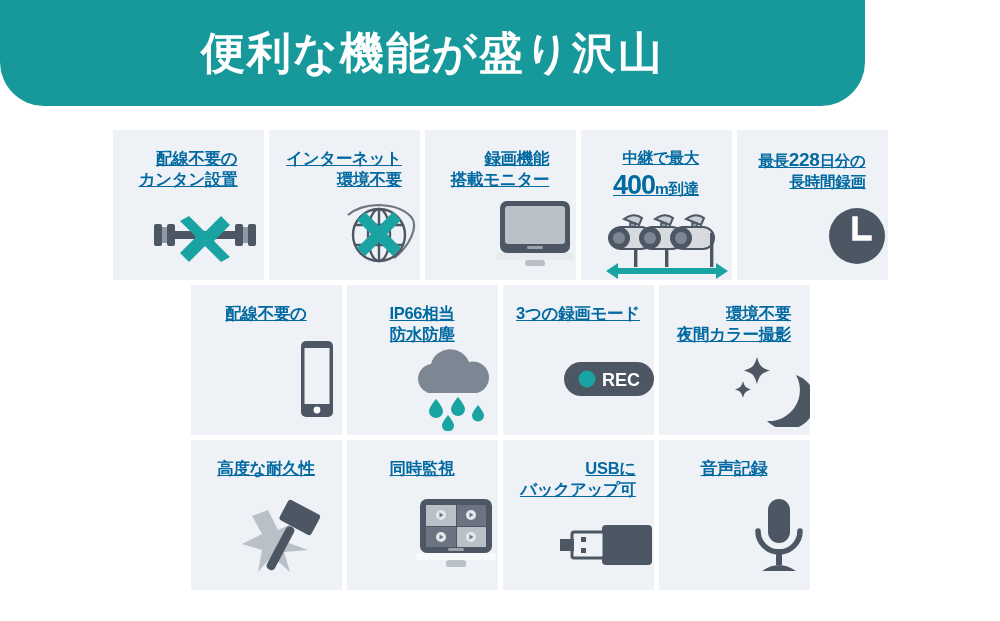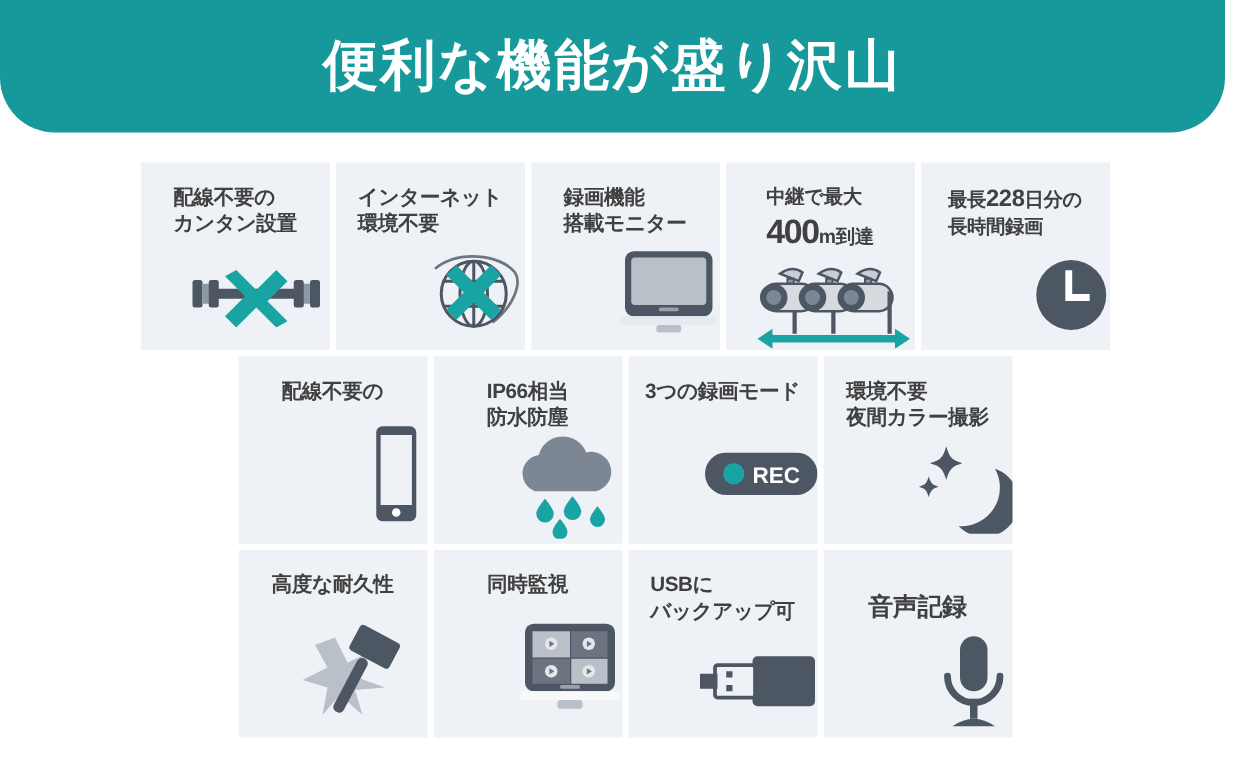--- a/index.html
+++ b/index.html
@@ -9,7 +9,7 @@
     overflow:hidden;position:relative;
   }
   .banner{
-    position:absolute;left:0;top:0;width:980px;height:106px;
+    position:absolute;left:0;top:0;width:865px;height:106px;
     background:#17999b;border-bottom-left-radius:44px;border-bottom-right-radius:44px;
     display:flex;align-items:center;justify-content:center;
   }

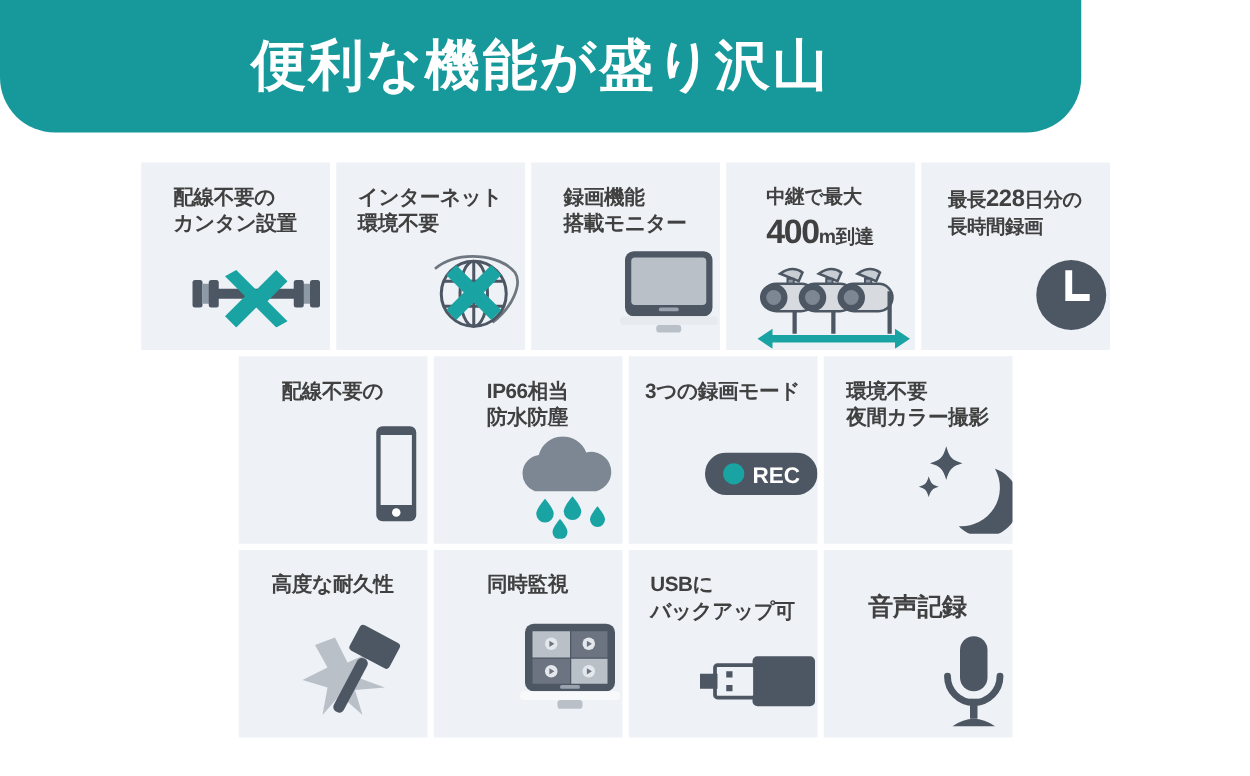--- a/index.html
+++ b/index.html
@@ -26,8 +26,8 @@
     box-sizing:border-box;padding-top:18px;position:relative;
   }
   .card-title{
-    color:#404040;font-weight:bold;font-size:16.5px;line-height:1.26;
-    text-align:left;letter-spacing:-0.3px;white-space:pre-line;
+    color:#0369a1;font-weight:bold;font-size:16.5px;line-height:1.26;
+    text-align:right;letter-spacing:-0.3px;white-space:pre-line;text-decoration:underline;
   }
   .card-title.small{font-size:20px;margin-top:16px;}
   .card-title.big-num{font-size:15.5px;}

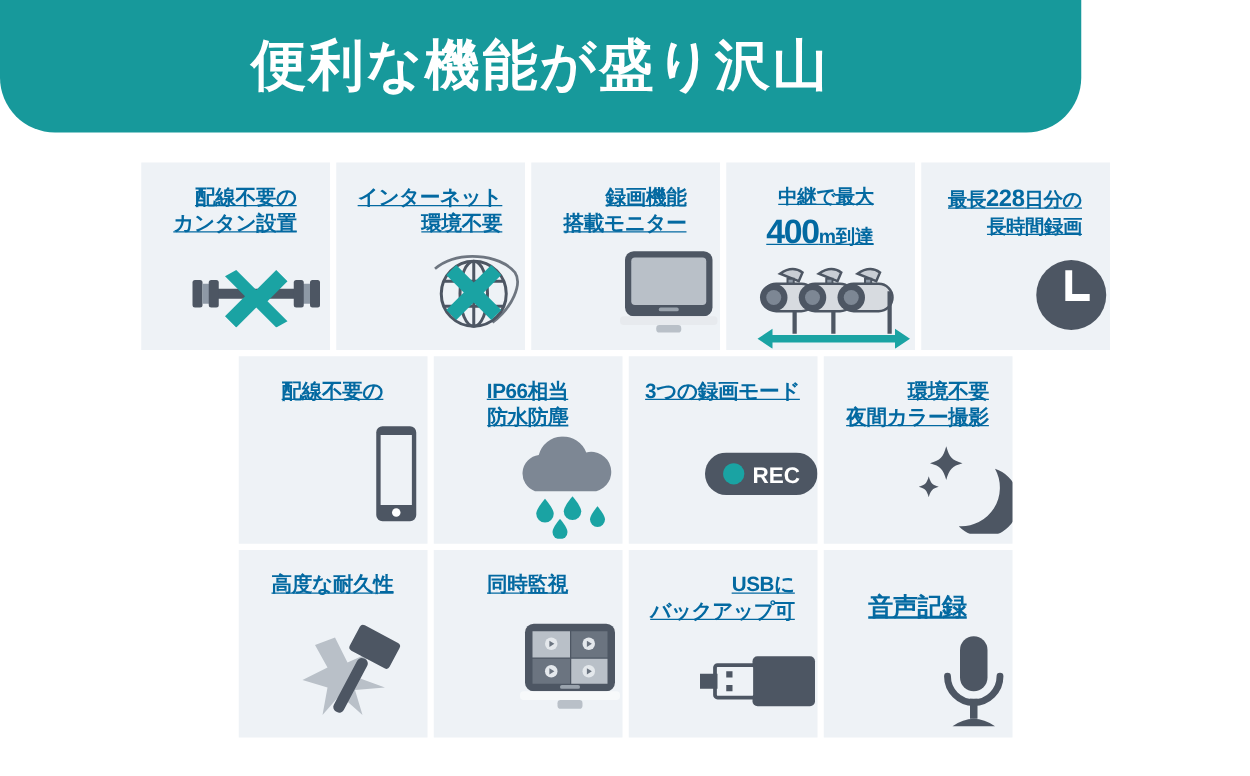--- a/index.html
+++ b/index.html
@@ -29,7 +29,7 @@
     color:#0369a1;font-weight:bold;font-size:16.5px;line-height:1.26;
     text-align:right;letter-spacing:-0.3px;white-space:pre-line;text-decoration:underline;
   }
-  .card-title.small{font-size:20px;margin-top:16px;}
+  .card-title.small{font-size:17px;}
   .card-title.big-num{font-size:15.5px;}
   .num{font-size:27px;letter-spacing:-1px;}
   .num-sm{font-size:19px;}

